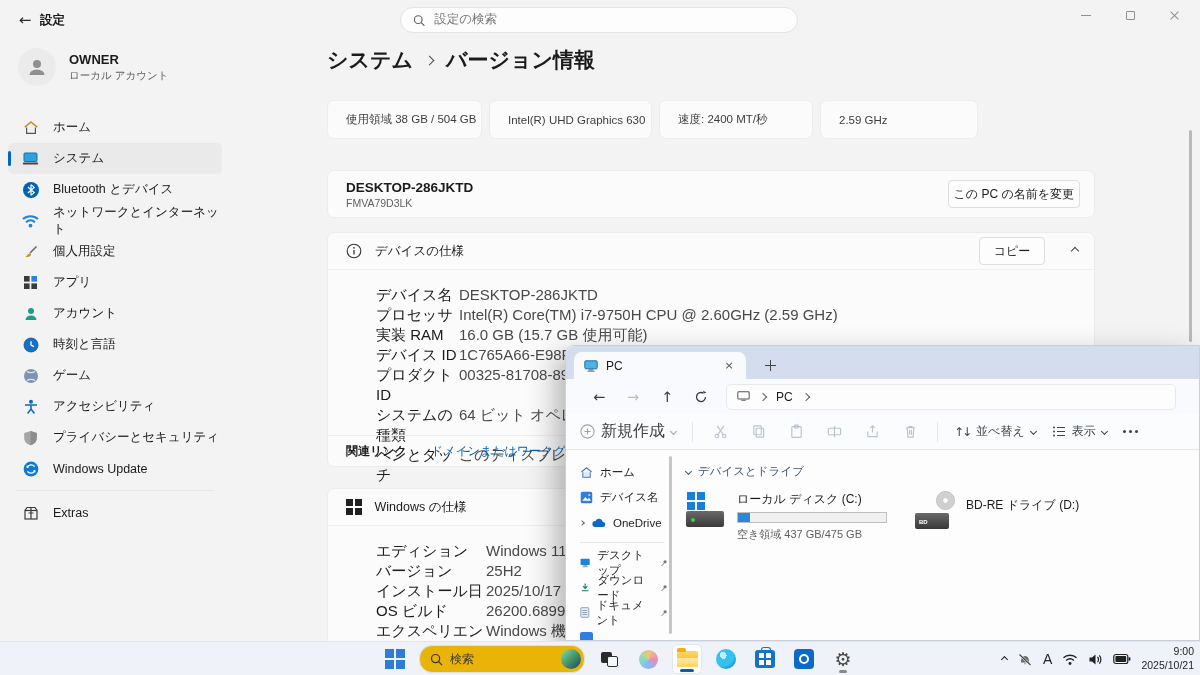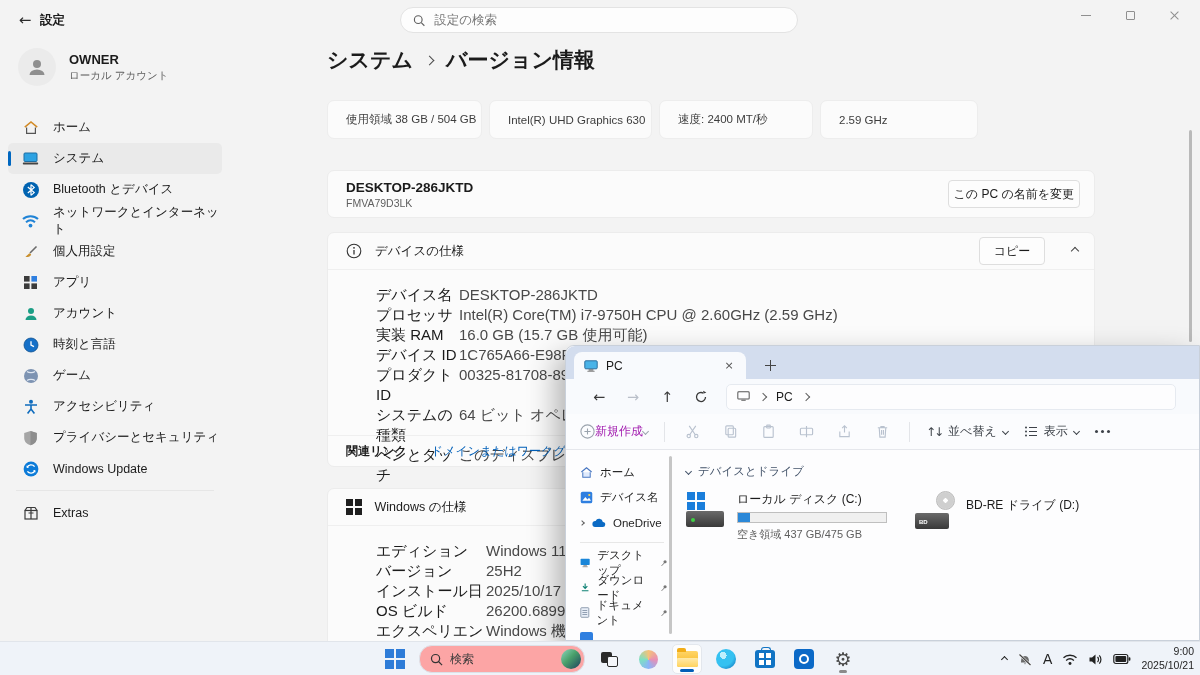--- a/index.html
+++ b/index.html
@@ -15,7 +15,7 @@
   .back-btn{position:absolute;left:12px;top:8px;width:26px;height:24px;font-size:15px;color:#2b2b2b;display:flex;align-items:center;justify-content:center}
   .app-title{position:absolute;left:40px;top:12px;font-size:12.5px;font-weight:700}
   .set-search{position:absolute;left:400px;top:7px;width:398px;height:26px;background:#fdfdfd;border:1px solid #e3e3e3;border-radius:14px;display:flex;align-items:center;padding:0 12px;gap:9px}
-  .set-search input{border:none;outline:none;background:transparent;font-size:12.5px;color:#be185d;width:100%;font-family:Liberation Sans, sans-serif}
+  .set-search input{border:none;outline:none;background:transparent;font-size:12.5px;color:#be185d;width:100%;font-family:Liberation Mono, monospace}
   .set-search input::placeholder{color:#767676}
   .win-controls{position:absolute;right:4px;top:0;display:flex}
   .wc{width:44px;height:30px;display:flex;align-items:center;justify-content:center}

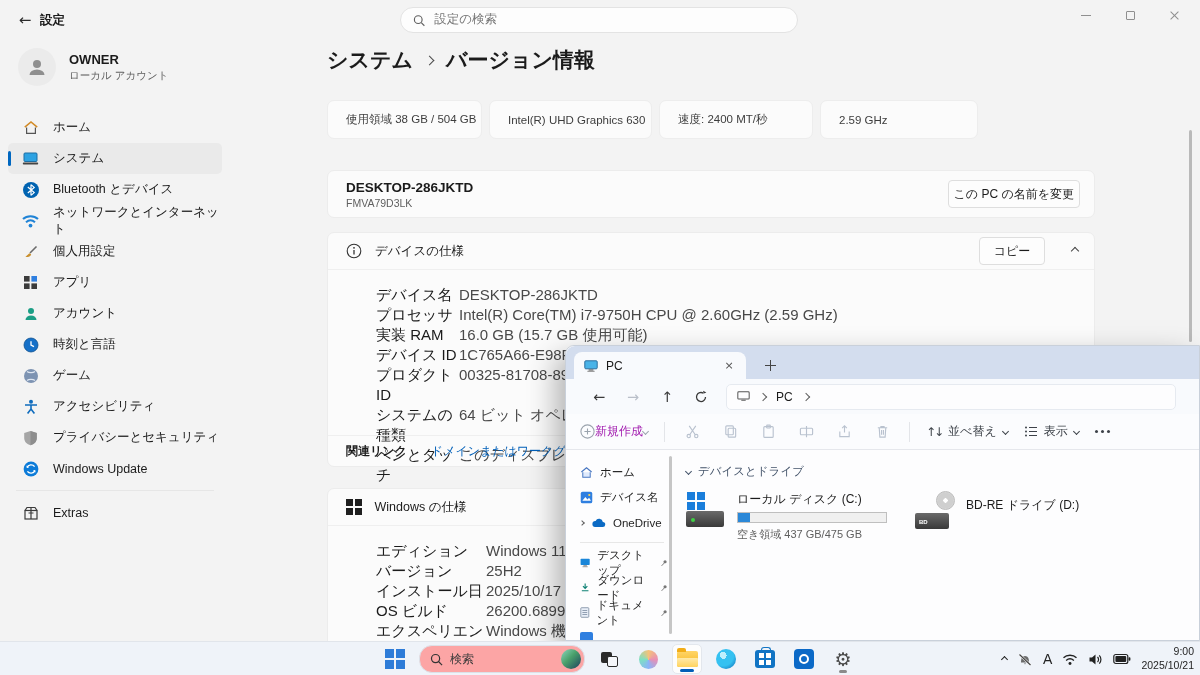--- a/index.html
+++ b/index.html
@@ -77,7 +77,7 @@
   .exnav .nbtn.dis{color:#b9bfc9}
   .addr{margin-left:8px;width:450px;height:26px;background:#fdfdfe;border:1px solid #e6eaf0;border-radius:5px;display:flex;align-items:center;padding:0 10px;gap:10px;font-size:12px}
   .toolbar{height:36px;background:#fbfcfe;border-bottom:1px solid #e5e7ec;display:flex;align-items:center;padding-left:14px;gap:16px}
-  .tb-dis{color:#a21caf;display:flex;align-items:center;font-size:12px}
+  .tb-dis{color:#404040;display:flex;align-items:center;gap:6px;font-size:16px}
   .tb-dis .chv{border-color:#9aa3ad;width:5px;height:5px}
   .tsep{width:1px;height:20px;background:#e3e5e9}
   .tico{width:22px;height:22px;display:flex;align-items:center;justify-content:center}

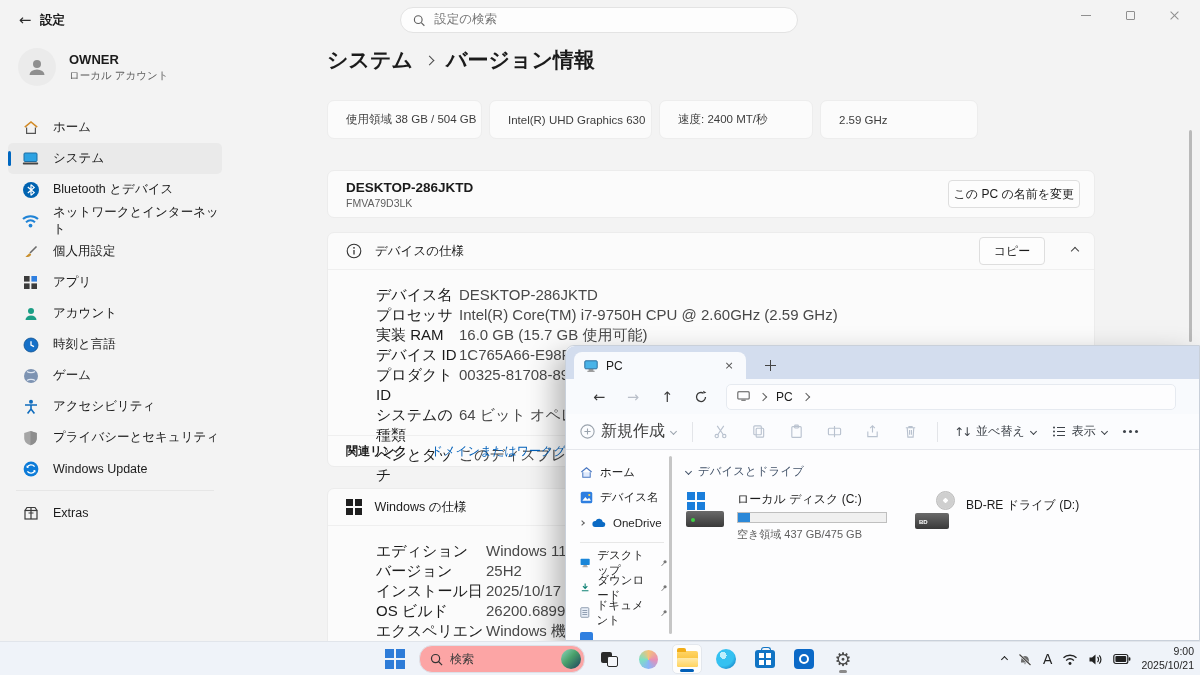--- a/index.html
+++ b/index.html
@@ -109,7 +109,7 @@
   .underline{position:absolute;bottom:1px;left:50%;transform:translateX(-50%);height:3px;border-radius:2px}
   .ul-blue{width:14px;background:#005fb8}
   .ul-gray{width:8px;background:#8a8a8a}
-  .tb-search{width:166px;height:28px;border-radius:13px;background:#fca5a5;border:1px solid #dde1e8;display:flex;align-items:center;padding:0 3px 0 10px;gap:7px;font-size:12px;color:#3a3a3a}
+  .tb-search{width:166px;height:28px;border-radius:13px;background:#eab308;border:1px solid #dde1e8;display:flex;align-items:center;padding:0 3px 0 10px;gap:7px;font-size:12px;color:#3a3a3a}
   .bingpic{margin-left:auto;width:20px;height:20px;border-radius:50%;background:linear-gradient(135deg,#8fd8c0 0%,#4aa06b 45%,#1c3f5e 100%)}
   .tray{position:absolute;right:6px;top:0;height:34px;display:flex;align-items:center;gap:10px}
   .tray .ime{font-size:14px;color:#222}

